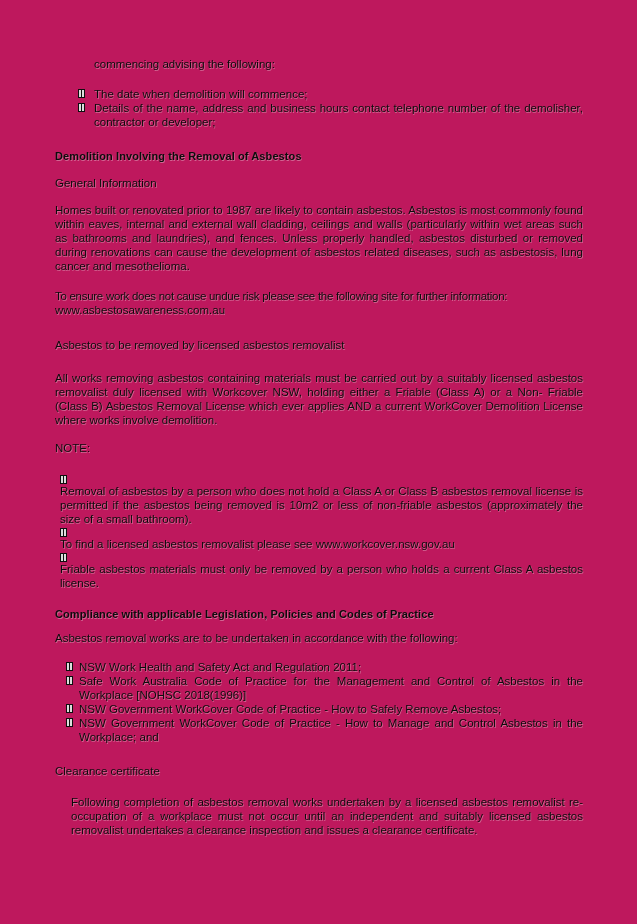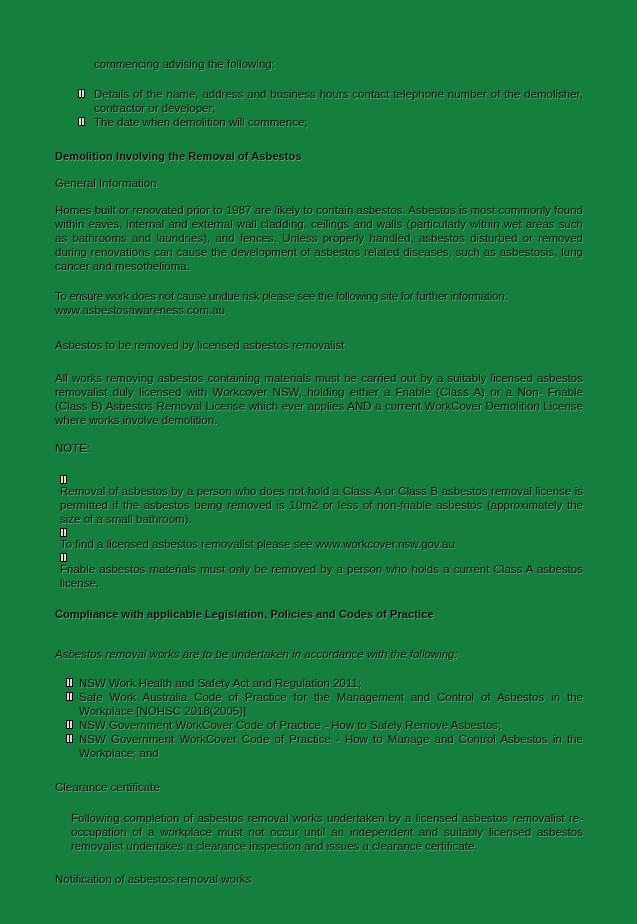--- a/index.html
+++ b/index.html
@@ -12,7 +12,7 @@
     position: relative;
     width: 637px;
     height: 924px;
-    background: #15803d;
+    background: #be185d;
     overflow: hidden;
   }
   .content {

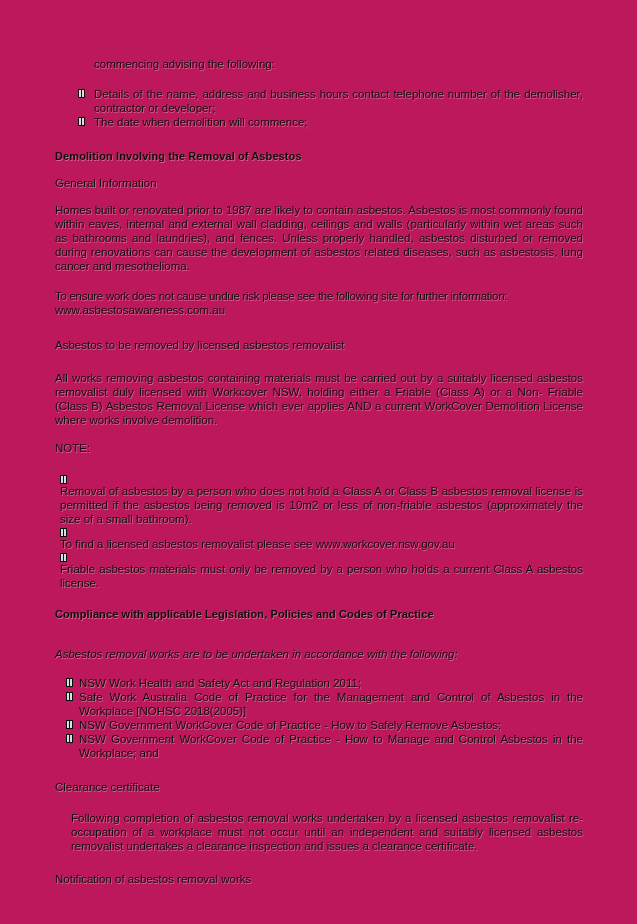--- a/index.html
+++ b/index.html
@@ -82,11 +82,11 @@
     <div class="blist list1 m-list1">
       <div class="li">
         <span class="marker"></span>
-        <span class="litext">Details of the name, address and business hours contact telephone number of the demolisher, contractor or developer;</span>
+        <span class="litext">The date when demolition will commence;</span>
       </div>
       <div class="li">
         <span class="marker"></span>
-        <span class="litext">The date when demolition will commence;</span>
+        <span class="litext">Details of the name, address and business hours contact telephone number of the demolisher, contractor or developer;</span>
       </div>
     </div>
 

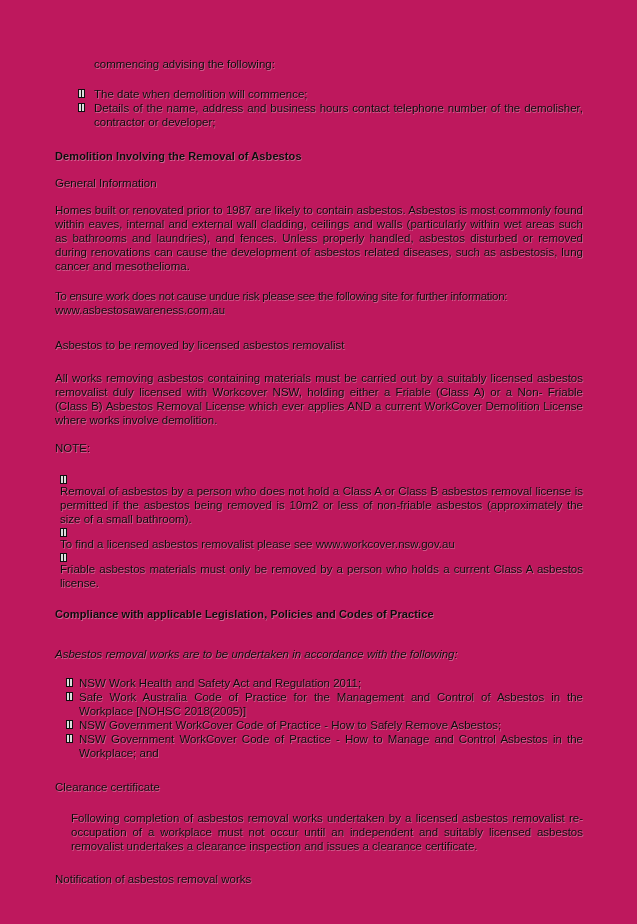--- a/index.html
+++ b/index.html
@@ -65,7 +65,7 @@
   .m-note    { margin-top: 14px; }
   .m-notelist{ margin-top: 18px; }
   .m-h2      { margin-top: 17px; }
-  .m-para4   { margin-top: 26px; font-style: italic; }
+  .m-para4   { margin-top: 10px; }
   .m-complist{ margin-top: 15px; }
   .m-sub3    { margin-top: 20px; }
   .m-para5   { margin-top: 17px; margin-left: 16px; }

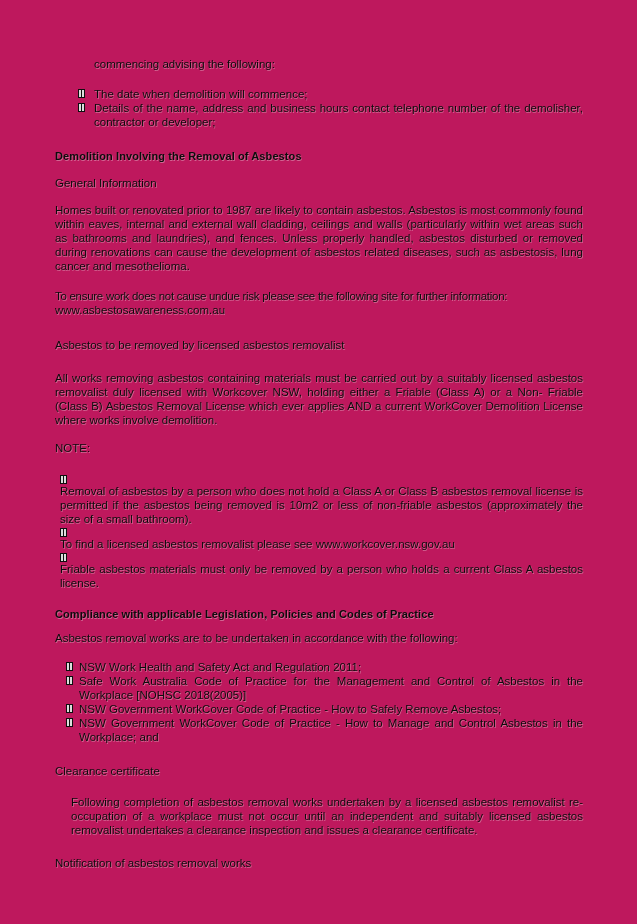--- a/index.html
+++ b/index.html
@@ -130,7 +130,7 @@
       </div>
       <div class="li">
         <span class="marker"></span>
-        <span class="litext">Safe Work Australia Code of Practice for the Management and Control of Asbestos in the Workplace [NOHSC 2018(2005)]</span>
+        <span class="litext">Safe Work Australia Code of Practice for the Management and Control of Asbestos in the Workplace [NOHSC 2018(1996)]</span>
       </div>
       <div class="li">
         <span class="marker"></span>

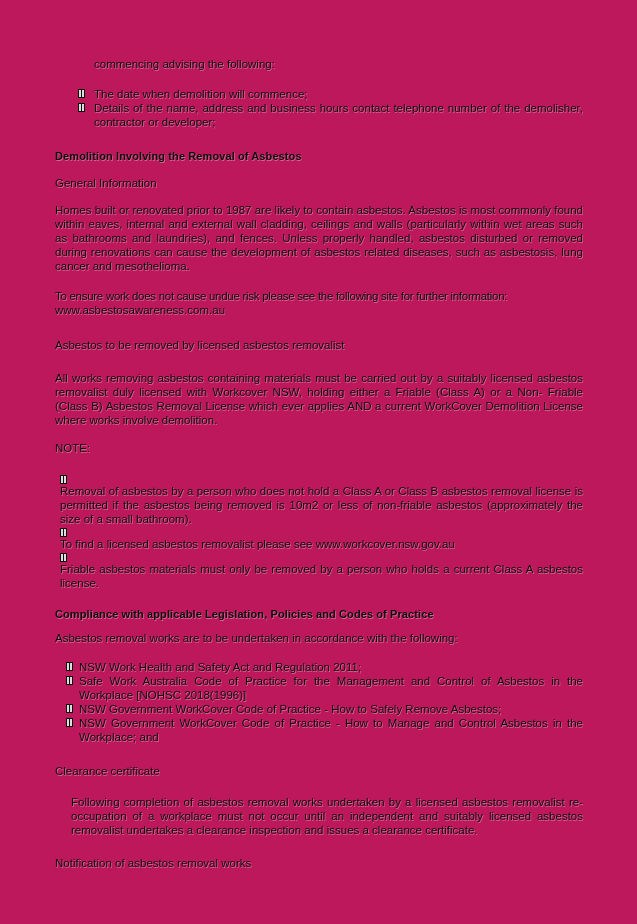--- a/index.html
+++ b/index.html
@@ -146,7 +146,6 @@
 
     <p class="m-para5">Following completion of asbestos removal works undertaken by a licensed asbestos removalist re-occupation of a workplace must not occur until an independent and suitably licensed asbestos removalist undertakes a clearance inspection and issues a clearance certificate.</p>
 
-    <p class="sub m-sub4">Notification of asbestos removal works</p>
 
   </div>
 </div>

